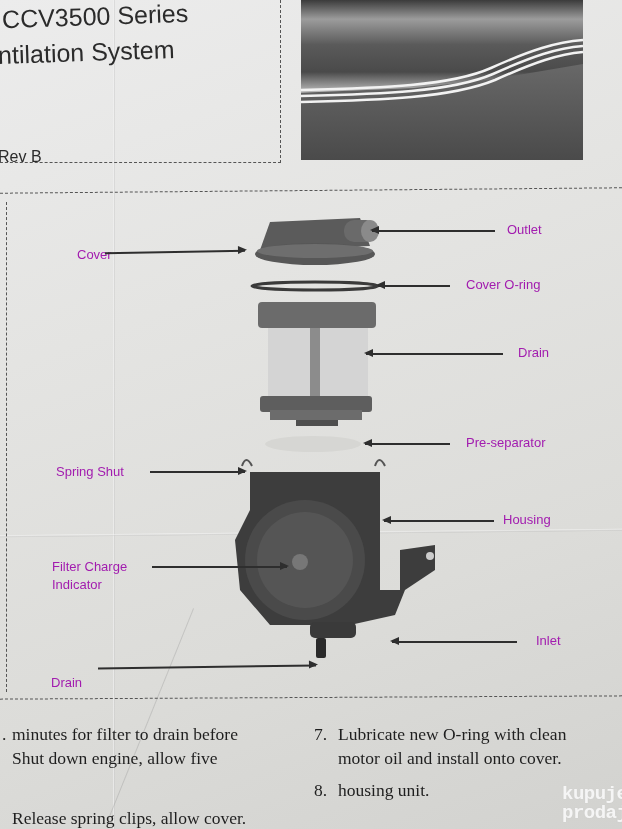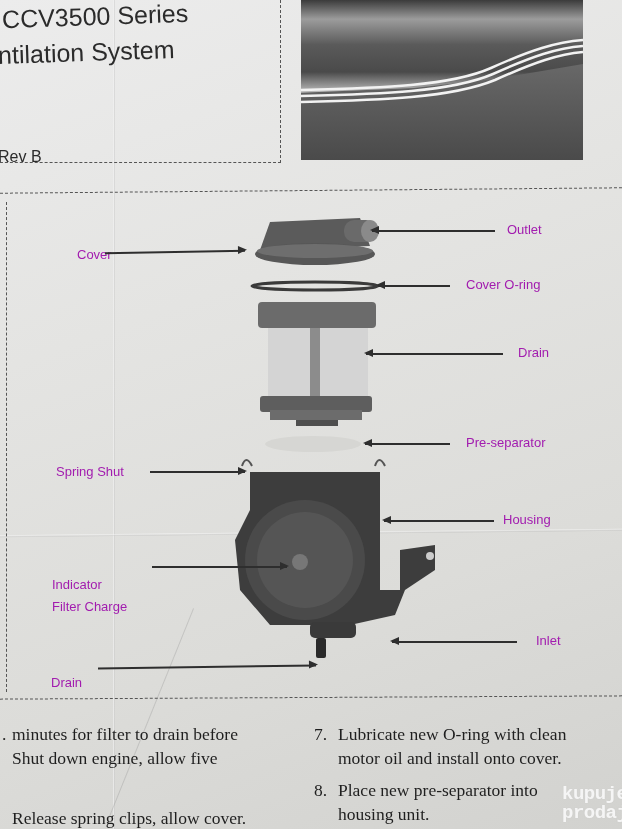--- a/index.html
+++ b/index.html
@@ -111,7 +111,7 @@
 <div class="label" style="left:56px;top:463px;">Spring Shut</div>
 <div class="leader right" style="left:150px;top:471px;width:95px;"></div>
 
-<div class="label" style="left:52px;top:558px;margin-top:40px;">Filter Charge</div>
+<div class="label" style="left:52px;top:558px;">Filter Charge</div>
 <div class="label" style="left:52px;top:576px;">Indicator</div>
 <div class="leader right" style="left:152px;top:566px;width:135px;"></div>
 

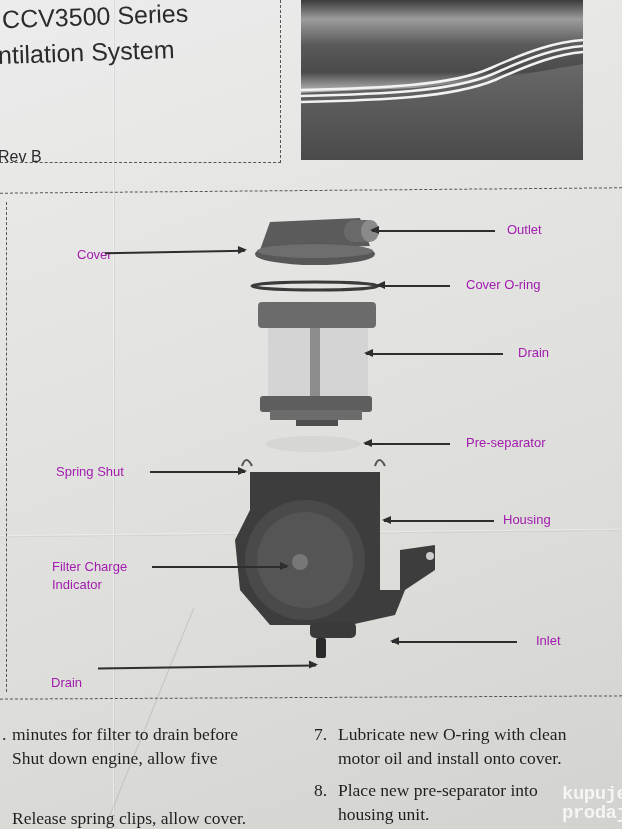--- a/index.html
+++ b/index.html
@@ -154,7 +154,6 @@
   </div>
   <div class="step" style="left:338px;top:56px;">
     <span class="num">8.</span>
-    <div>Place new pre-separator into</div>
     <div>housing unit.</div>
   </div>
 </div>

